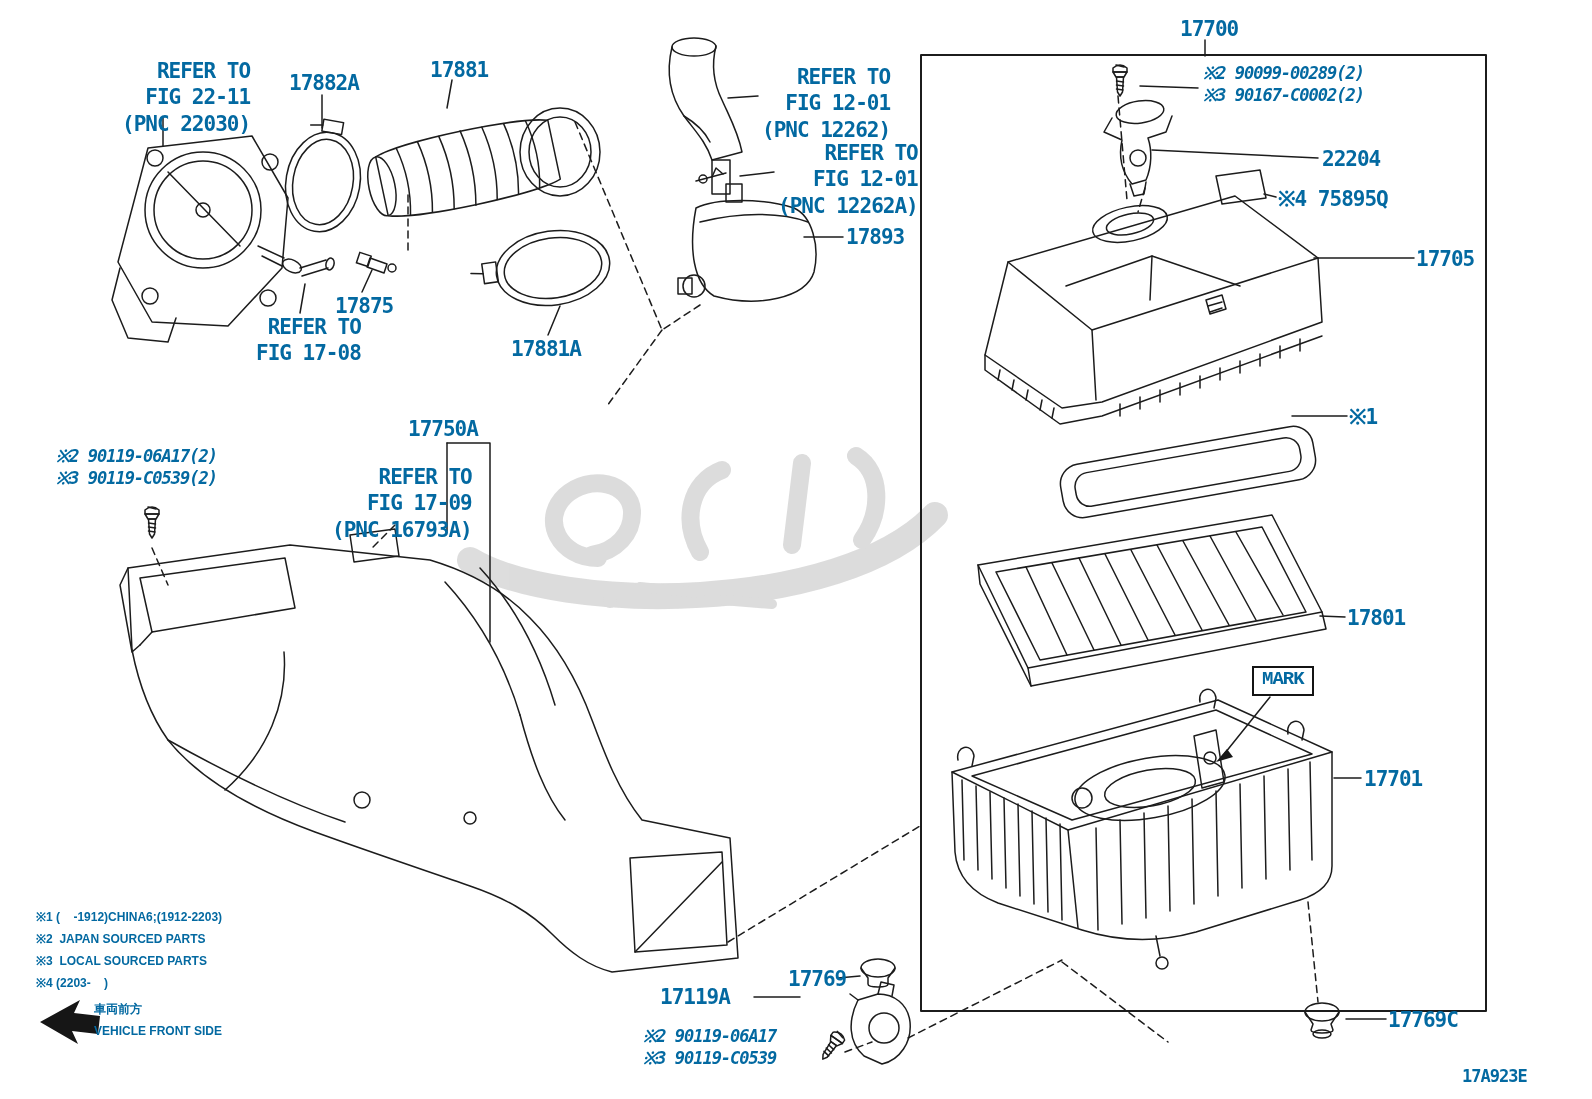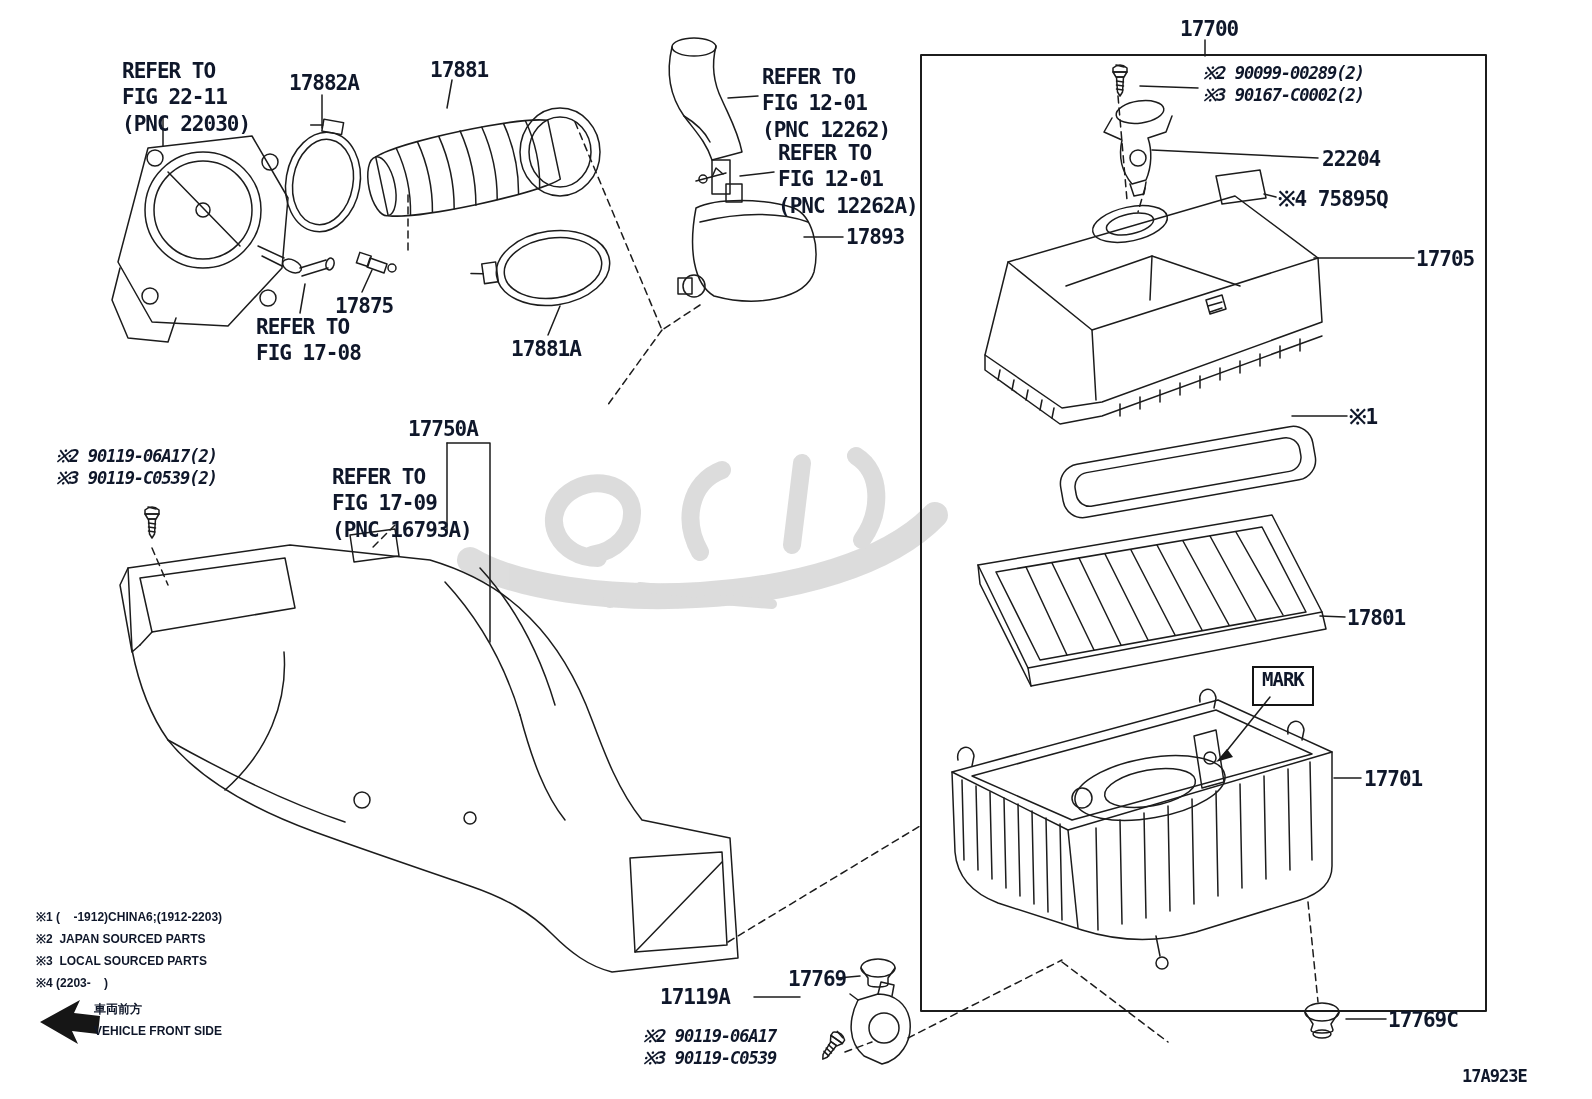--- a/index.html
+++ b/index.html
@@ -6,8 +6,8 @@
   #stage{position:relative;width:1592px;height:1099px;background:#ffffff;overflow:hidden;
          font-family:"DejaVu Sans Mono",monospace;}
   svg.art{position:absolute;left:0;top:0;}
-  .lbl{position:absolute;white-space:pre;color:#0f172a;
-       font:700 21px "DejaVu Sans Mono",monospace;line-height:1.25;letter-spacing:-1px;}
+  .lbl{position:absolute;white-space:pre;color:#0369a1;
+       font:700 21px "DejaVu Sans Mono",monospace;line-height:1.25;letter-spacing:-1px;text-align:right;}
   .note{font-size:21px;}
   .fast{font-size:17px;font-style:italic;}
   .sans{font-family:"Liberation Sans",sans-serif;font-size:12px;font-weight:700;letter-spacing:0;}

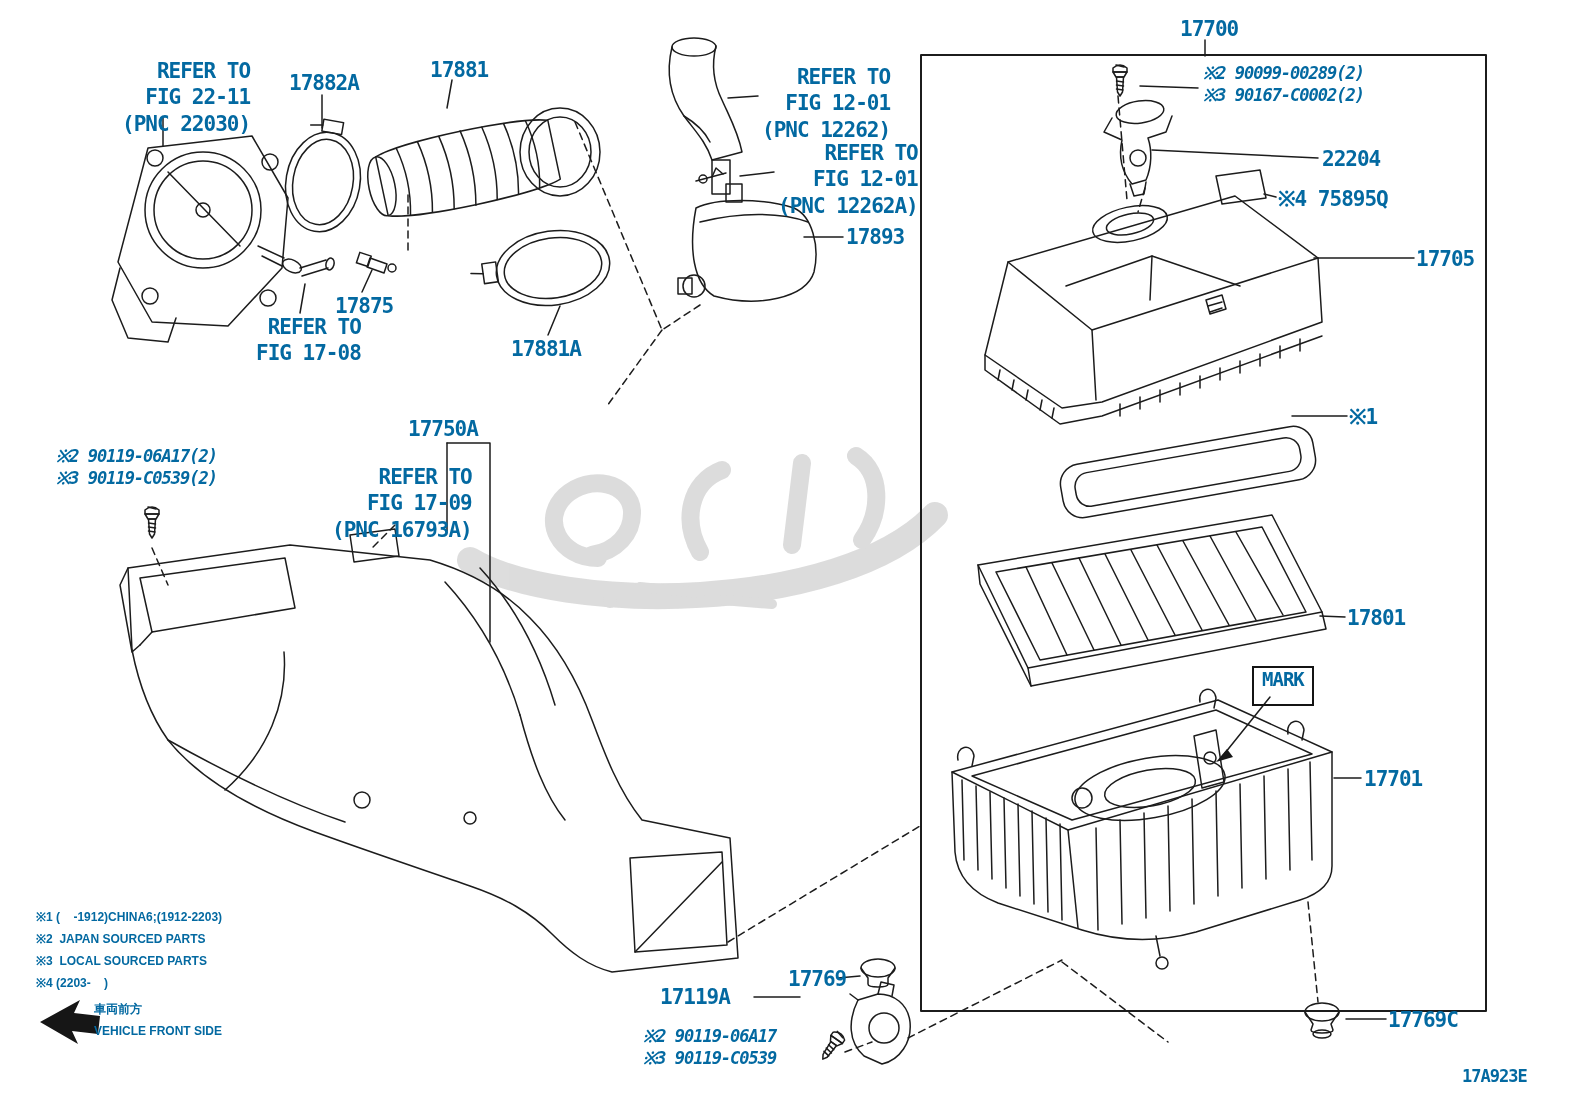--- a/index.html
+++ b/index.html
@@ -11,7 +11,7 @@
   .note{font-size:21px;}
   .fast{font-size:17px;font-style:italic;}
   .sans{font-family:"Liberation Sans",sans-serif;font-size:12px;font-weight:700;letter-spacing:0;}
-  .boxed{border:2px solid #141414;padding:0 8px 12px 8px;font-size:19px;}
+  .boxed{border:2px solid #141414;padding:0 8px 2px 8px;font-size:19px;font-family:Liberation Mono, monospace;}
   .code{font-size:17px;}
 </style>
 </head>

